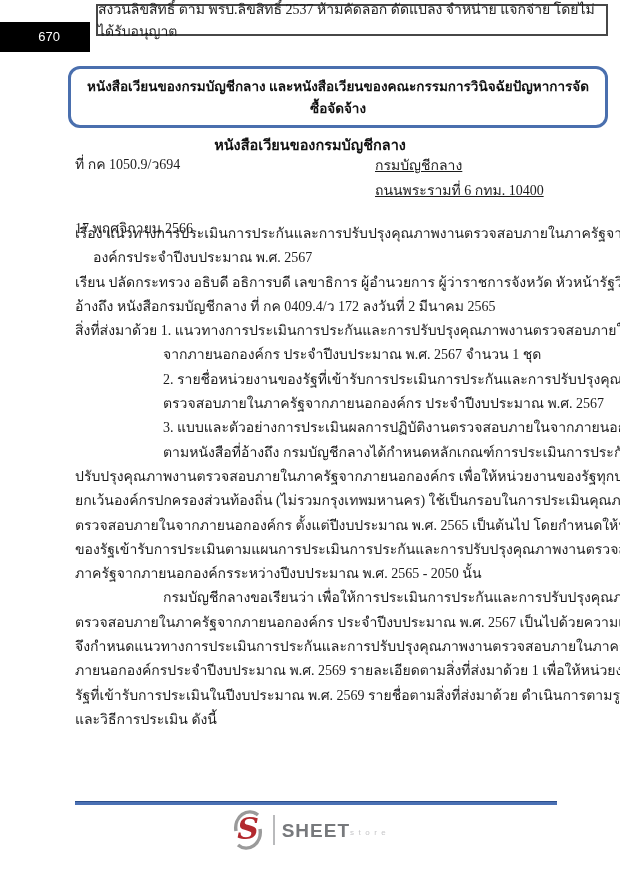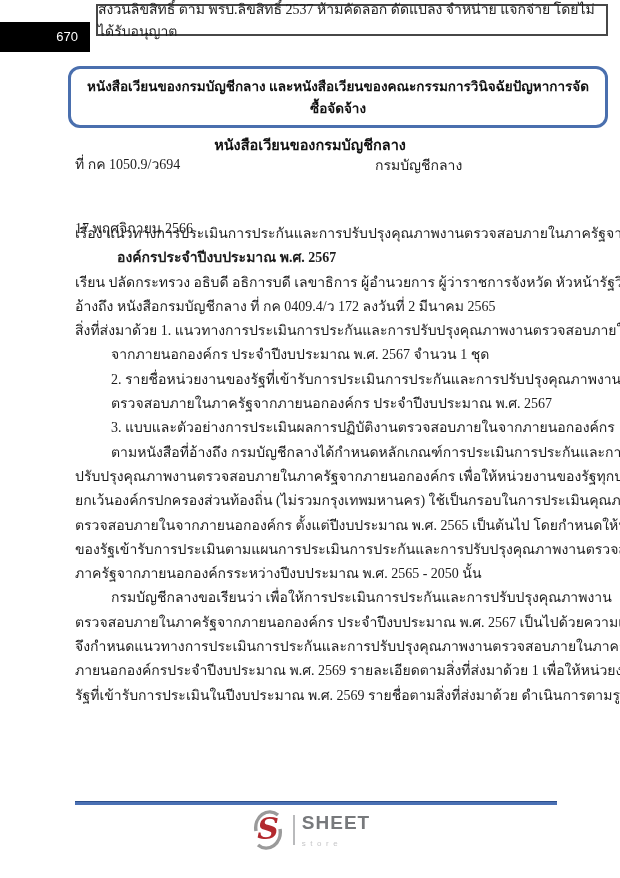--- a/index.html
+++ b/index.html
@@ -25,7 +25,7 @@
     font-size: 13px;
     line-height: 30px;
     text-align: right;
-    padding-right: 12px;
+    padding-right: 30px;
   }
   .copyright-box {
     position: absolute;

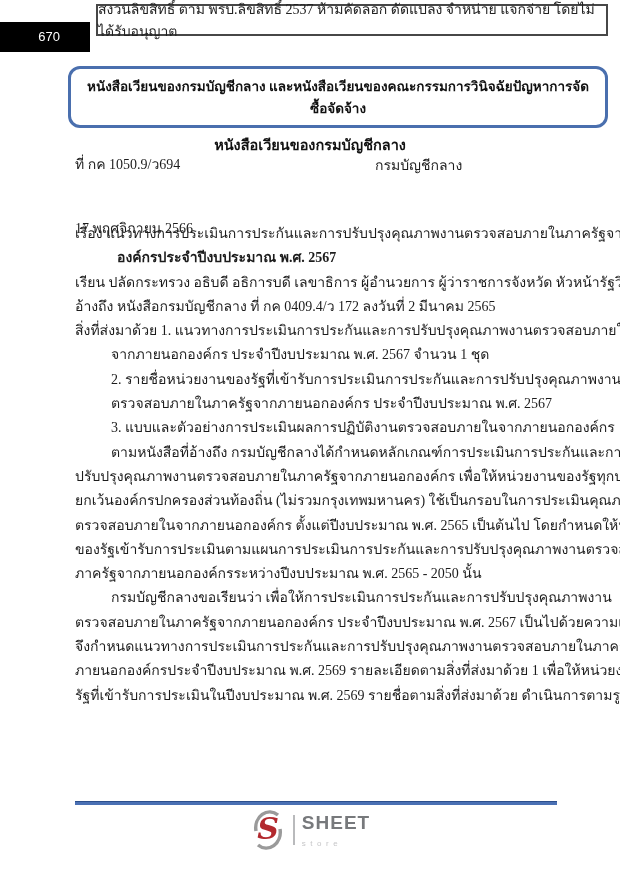--- a/index.html
+++ b/index.html
@@ -78,7 +78,7 @@
   }
   .ref-number { position: absolute; left: 0; top: 0; white-space: nowrap; }
   .agency-block { position: absolute; left: 300px; top: 0; }
-  .agency-block div { line-height: 25px; white-space: nowrap; }
+  .agency-block div { line-height: 25px; white-space: nowrap; text-decoration: underline; }
 
   .letter-date {
     position: absolute;

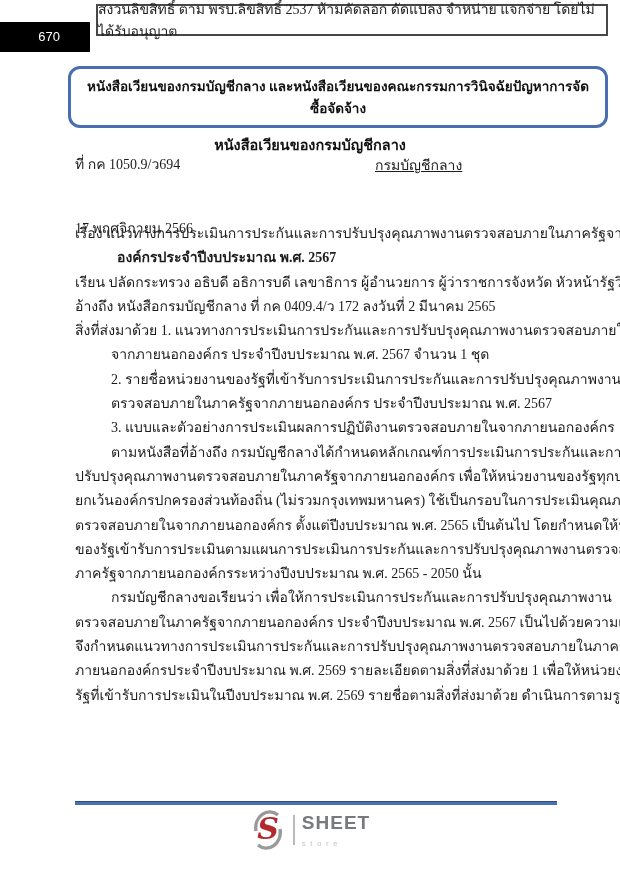--- a/index.html
+++ b/index.html
@@ -156,6 +156,7 @@
     <div class="ref-number">ที่ กค 1050.9/ว694</div>
     <div class="agency-block">
       <div>กรมบัญชีกลาง</div>
+      <div>ถนนพระรามที่ 6 กทม. 10400</div>
     </div>
   </div>
 

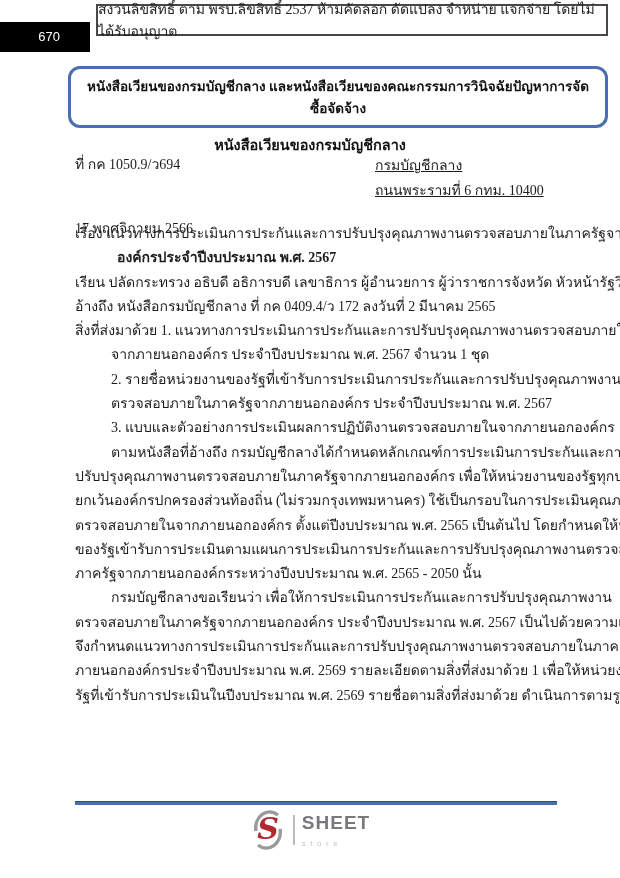--- a/index.html
+++ b/index.html
@@ -96,7 +96,7 @@
   }
   .body-line { line-height: 24.3px; white-space: nowrap; color: #1c1c1c; }
   .body-line.plain { margin-left: 0; }
-  .body-line.indent-sm { margin-left: 42px; font-weight: bold; }
+  .body-line.indent-sm { margin-left: 18px; }
   .body-line.indent-lg { margin-left: 36px; }
 
   

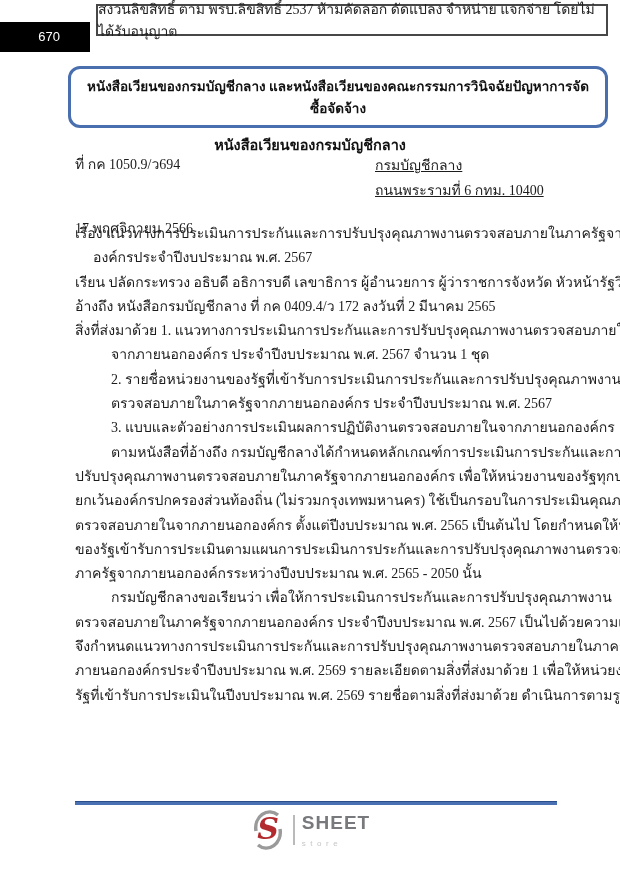--- a/index.html
+++ b/index.html
@@ -97,7 +97,7 @@
   .body-line { line-height: 24.3px; white-space: nowrap; color: #1c1c1c; }
   .body-line.plain { margin-left: 0; }
   .body-line.indent-sm { margin-left: 18px; }
-  .body-line.indent-lg { margin-left: 36px; }
+  .body-line.indent-lg { margin-left: 88px; }
 
   
   .footer-divider {

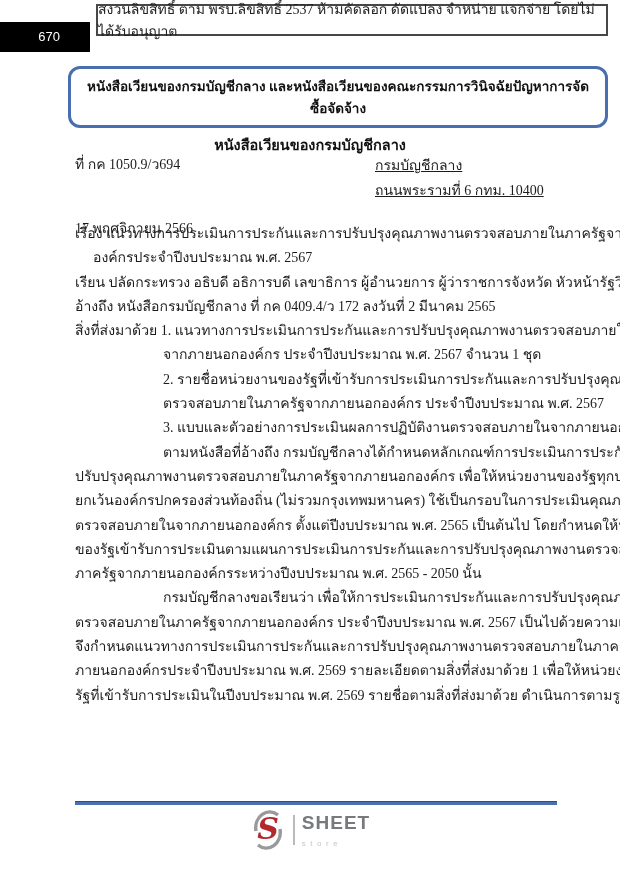--- a/index.html
+++ b/index.html
@@ -183,6 +183,7 @@
       <div class="body-line plain">จึงกำหนดแนวทางการประเมินการประกันและการปรับปรุงคุณภาพงานตรวจสอบภายในภาครัฐจาก</div>
       <div class="body-line plain">ภายนอกองค์กรประจำปีงบประมาณ พ.ศ. 2569 รายละเอียดตามสิ่งที่ส่งมาด้วย 1 เพื่อให้หน่วยงานของ</div>
       <div class="body-line plain">รัฐที่เข้ารับการประเมินในปีงบประมาณ พ.ศ. 2569 รายชื่อตามสิ่งที่ส่งมาด้วย  ดำเนินการตามรูปแบบ</div>
+      <div class="body-line plain">และวิธีการประเมิน ดังนี้</div>
     </div>
 
   <div class="footer-divider"></div>

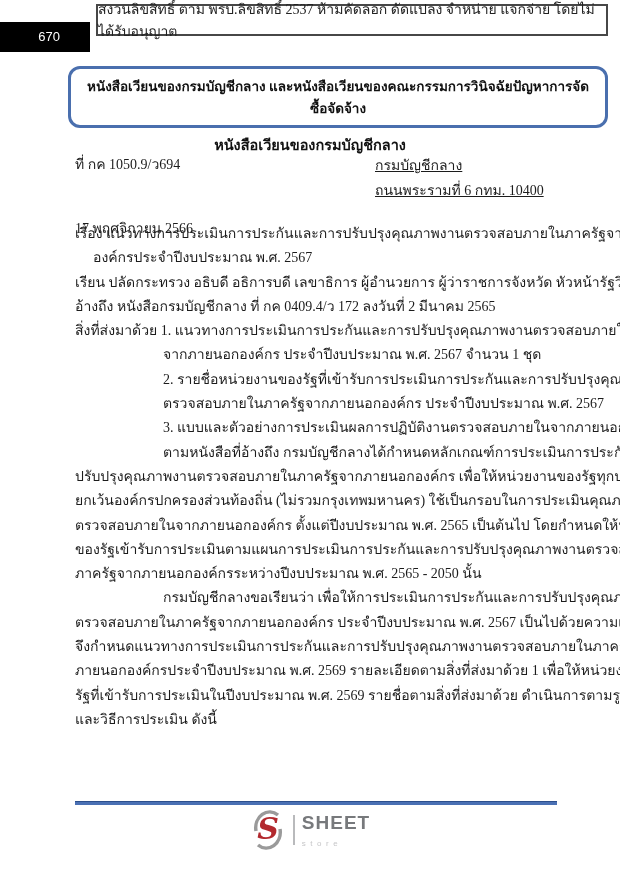--- a/index.html
+++ b/index.html
@@ -119,7 +119,7 @@
   }
   .logo-mark { width: 36px; height: 40px; position: relative; }
   .logo-sep { width: 2px; height: 30px; background: #b9babc; }
-  .logo-text { display: flex; flex-direction: column; line-height: 1; }
+  .logo-text { display: flex; flex-direction: row; line-height: 1; }
   .logo-brand {
     font-weight: bold;
     font-size: 19px;

